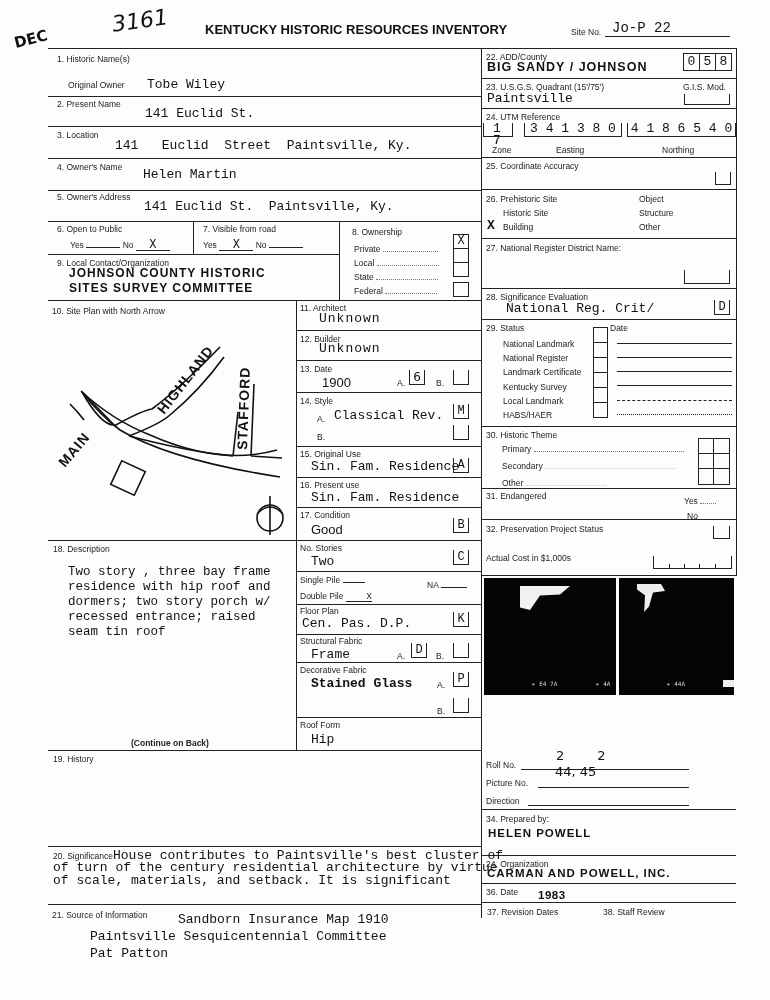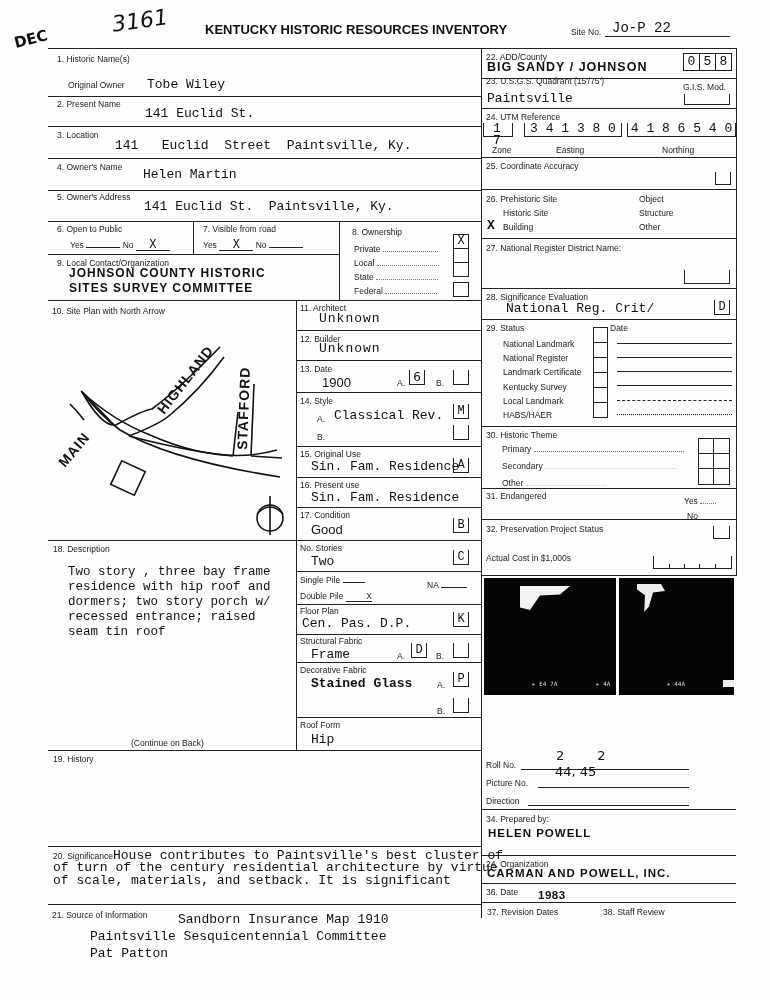--- a/index.html
+++ b/index.html
@@ -231,7 +231,7 @@
 <div class="box tw" style="left:699px;top:53px;width:15px;height:16px;text-align:center;line-height:16px;">5</div>
 <div class="box tw" style="left:715px;top:53px;width:15px;height:16px;text-align:center;line-height:16px;">8</div>
 
-<div class="abs lbl" style="left:486px;top:76px;">23. U.S.G.S. Quadrant (15'/75')</div>
+<div class="abs lbl" style="left:486px;top:82px;">23. U.S.G.S. Quadrant (15'/75')</div>
 <div class="abs lbl" style="left:683px;top:82px;">G.I.S. Mod.</div>
 <div class="abs tw" style="left:487px;top:91px;">Paintsville</div>
 <div class="bracket" style="left:684px;top:94px;width:44px;"></div>

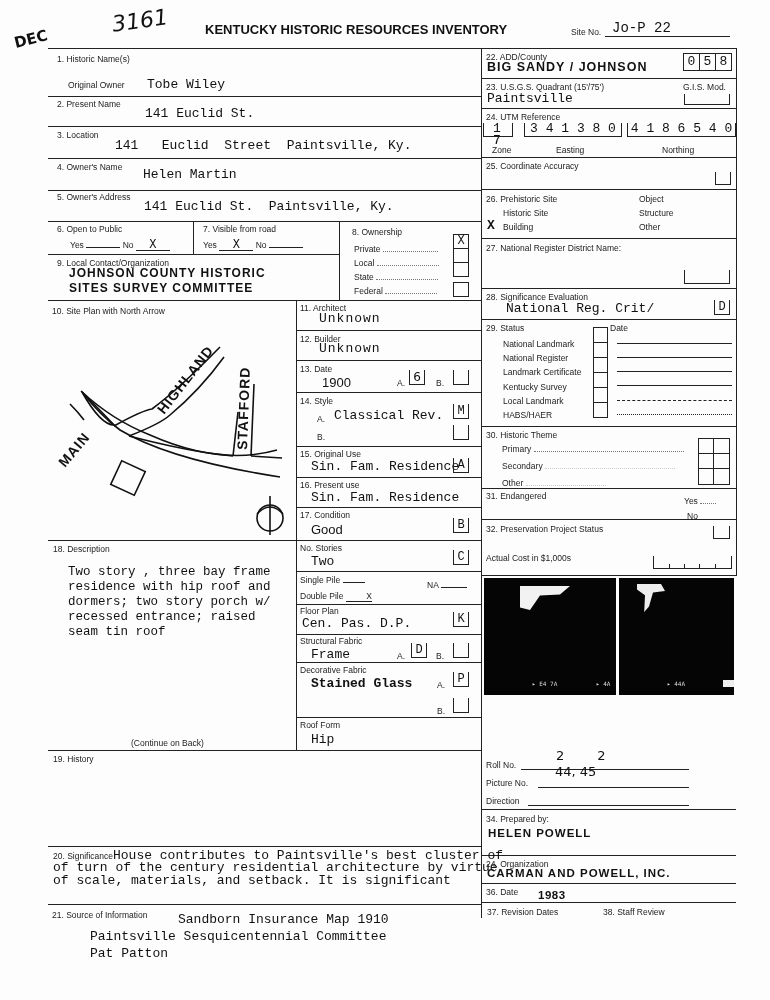--- a/index.html
+++ b/index.html
@@ -150,7 +150,7 @@
   <div>recessed entrance; raised</div>
   <div>seam tin roof</div>
 </div>
-<div class="abs lbl" style="left:131px;top:738px;">(Continue on Back)</div>
+<div class="abs lbl" style="left:131px;top:738px;font-weight:bold;">(Continue on Back)</div>
 
 <div class="abs lbl" style="left:53px;top:754px;">19. History</div>
 

